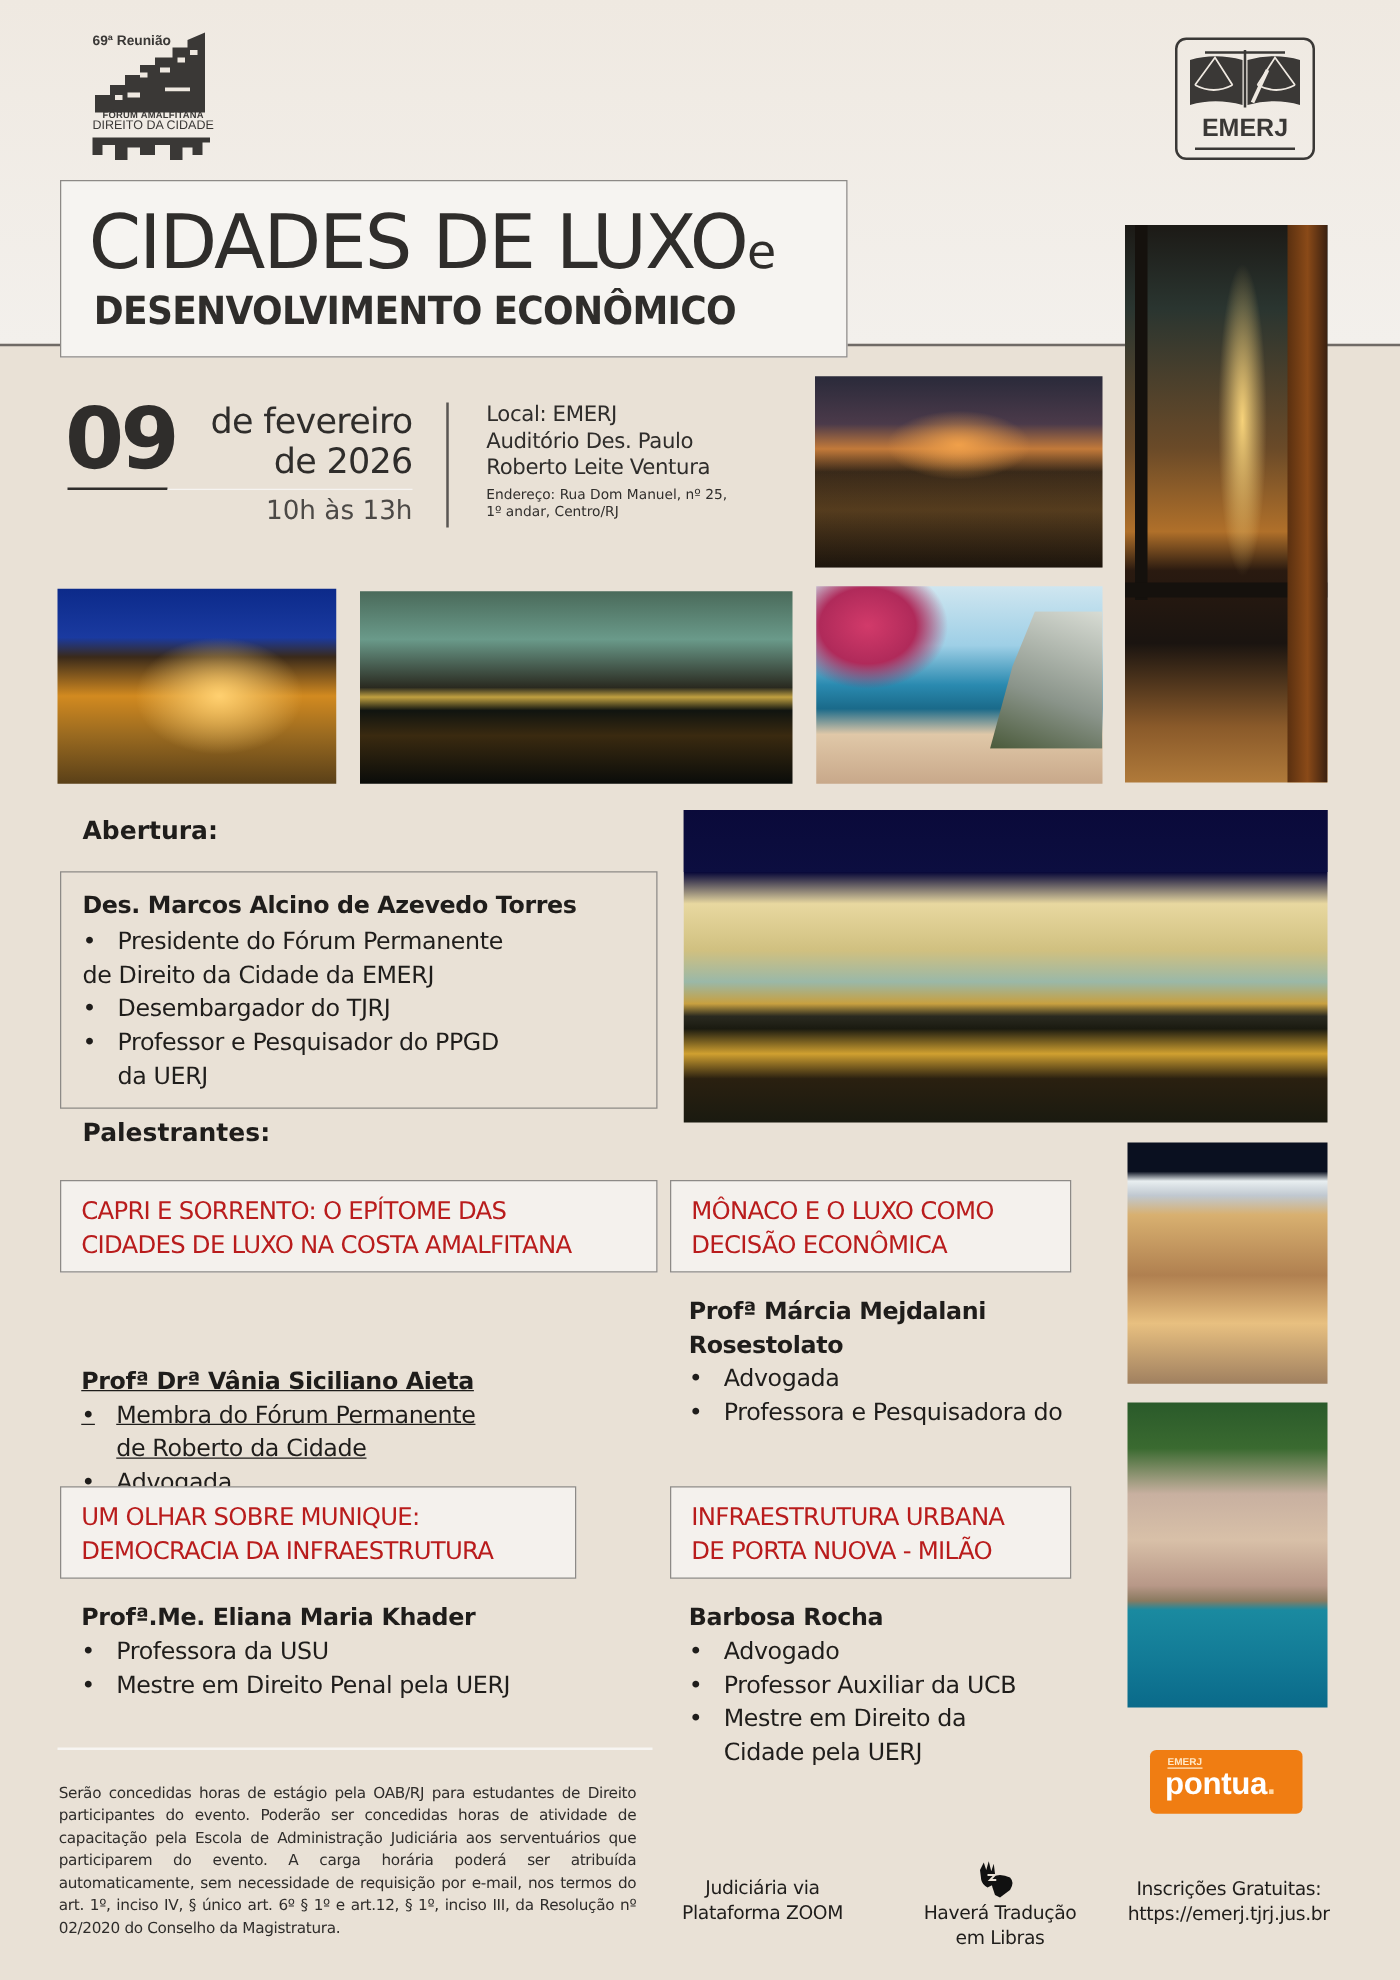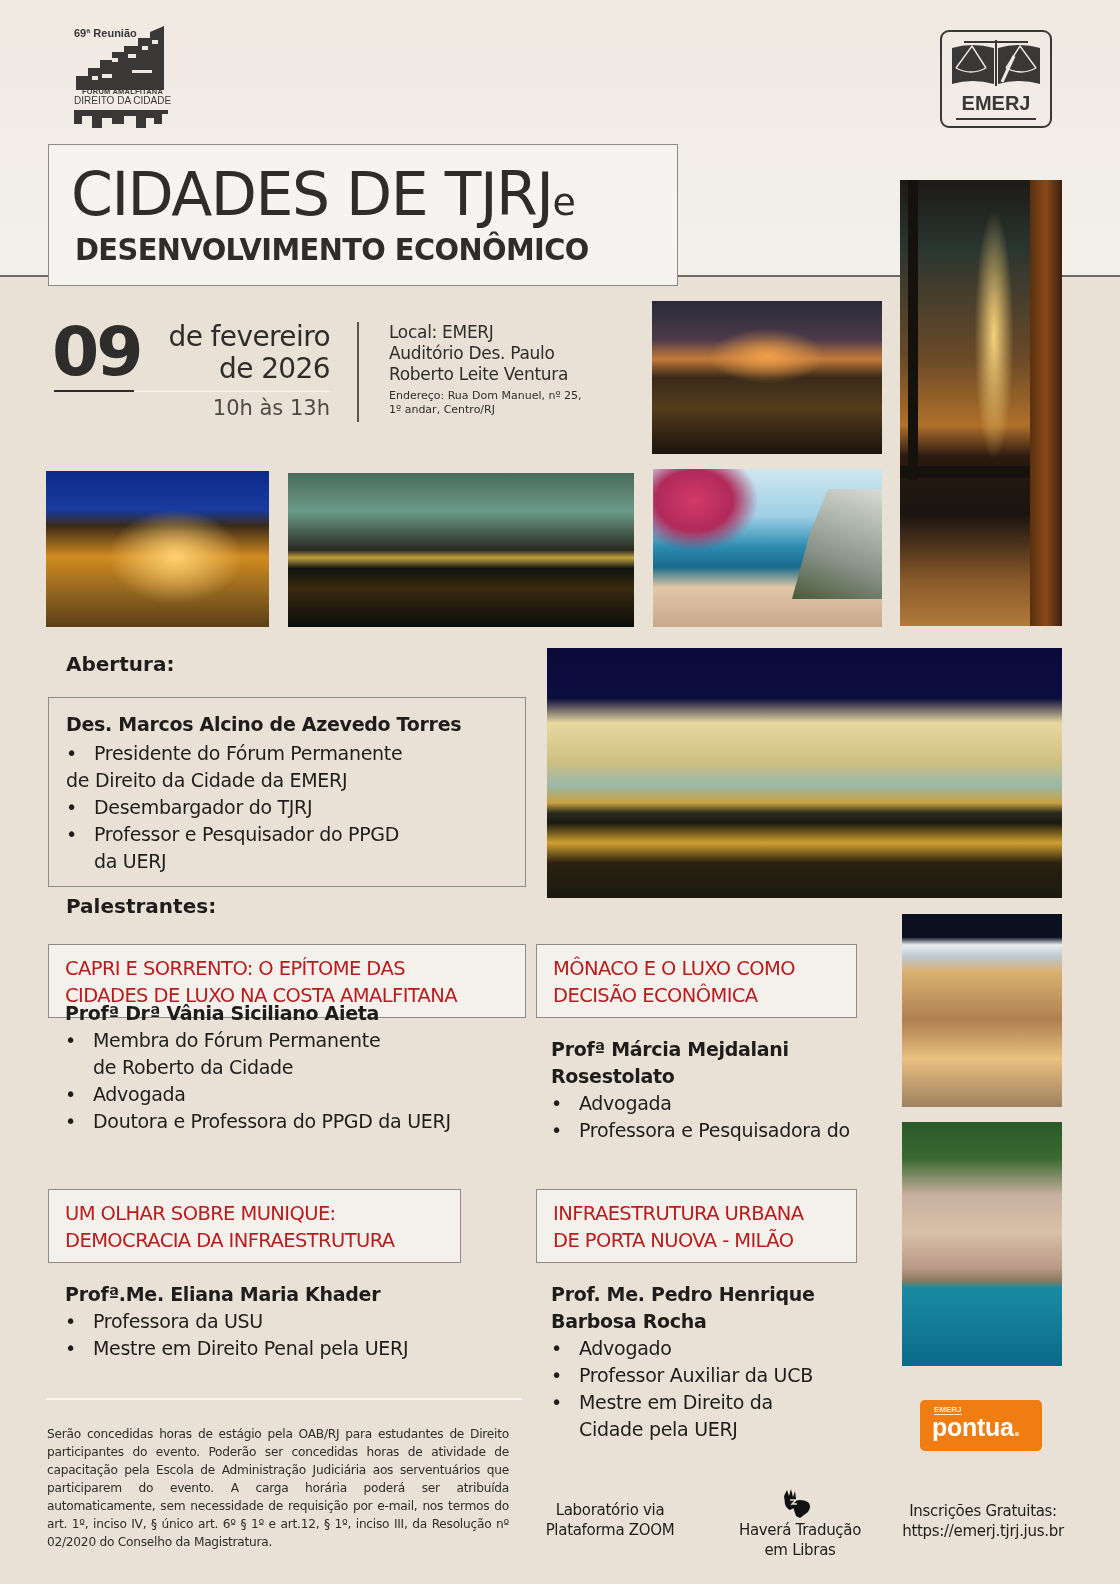--- a/index.html
+++ b/index.html
@@ -153,7 +153,7 @@
 
 <div class="abs title-box">
   <div class="title-1">
-    <span>CIDADES DE TJRJ</span><span class="small-e">e</span>
+    <span>CIDADES DE LUXO</span><span class="small-e">e</span>
   </div>
   <div class="title-2">DESENVOLVIMENTO ECONÔMICO</div>
 </div>

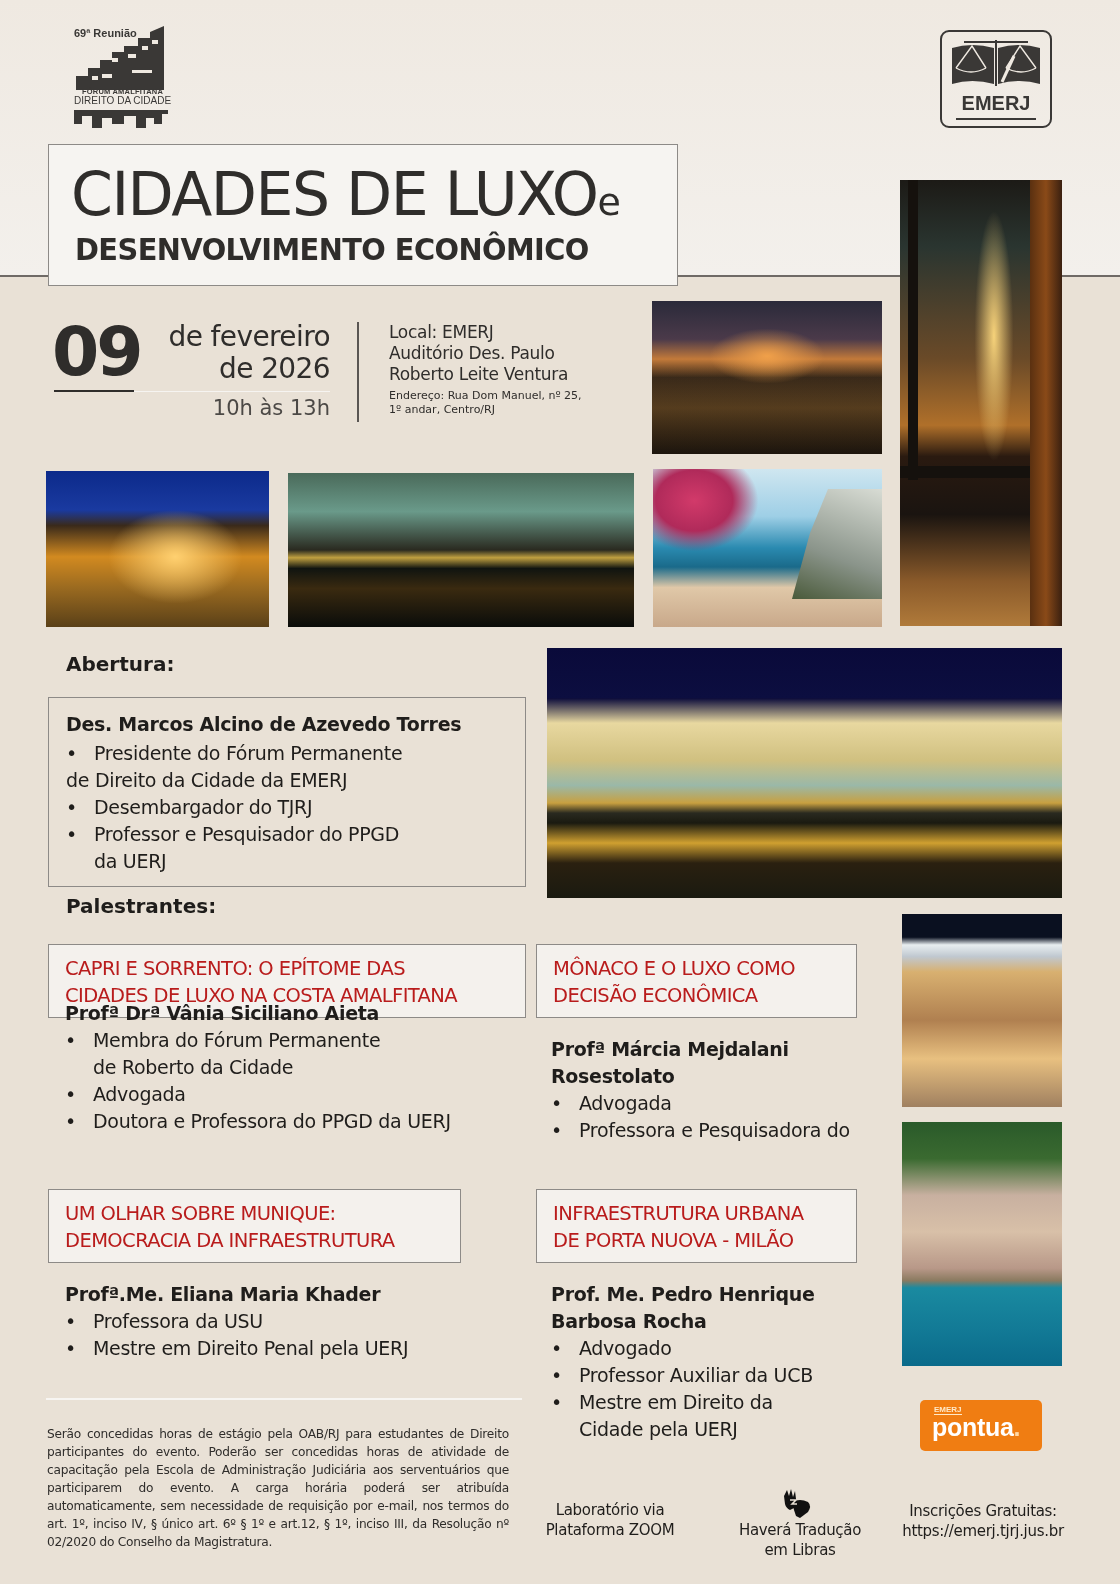--- a/index.html
+++ b/index.html
@@ -222,7 +222,7 @@
     <div>CIDADES DE LUXO NA COSTA AMALFITANA</div>
   </div>
 </div>
-<div class="abs" style="left:65px;top:1000px;">
+<div class="abs" style="left:65px;top:1092px;text-decoration:underline;">
   <div class="spk-name">Profª Drª Vânia Siciliano Aieta</div>
   <div class="txt">
     <div class="bullet">

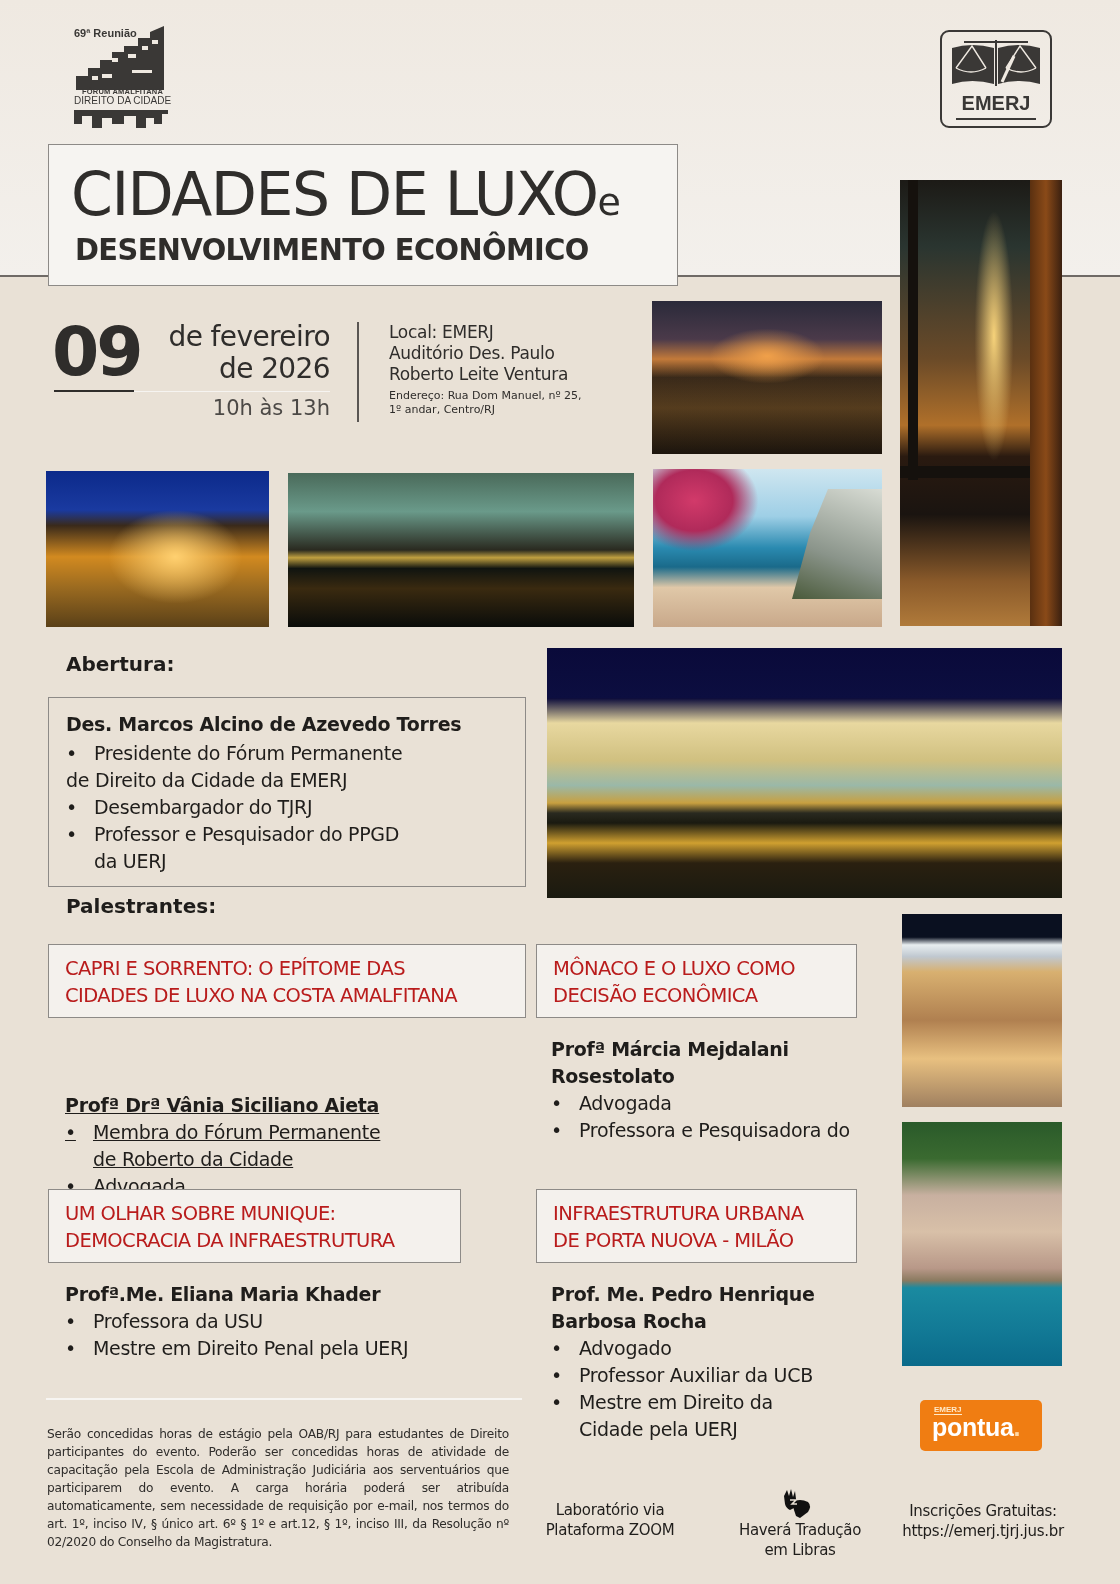--- a/index.html
+++ b/index.html
@@ -292,7 +292,6 @@
   </div>
 </div>
 <div class="abs" style="left:551px;top:1281px;">
-  <div class="spk-name">Prof. Me. Pedro Henrique</div>
   <div class="spk-name">Barbosa Rocha</div>
   <div class="txt">
     <div class="bullet">

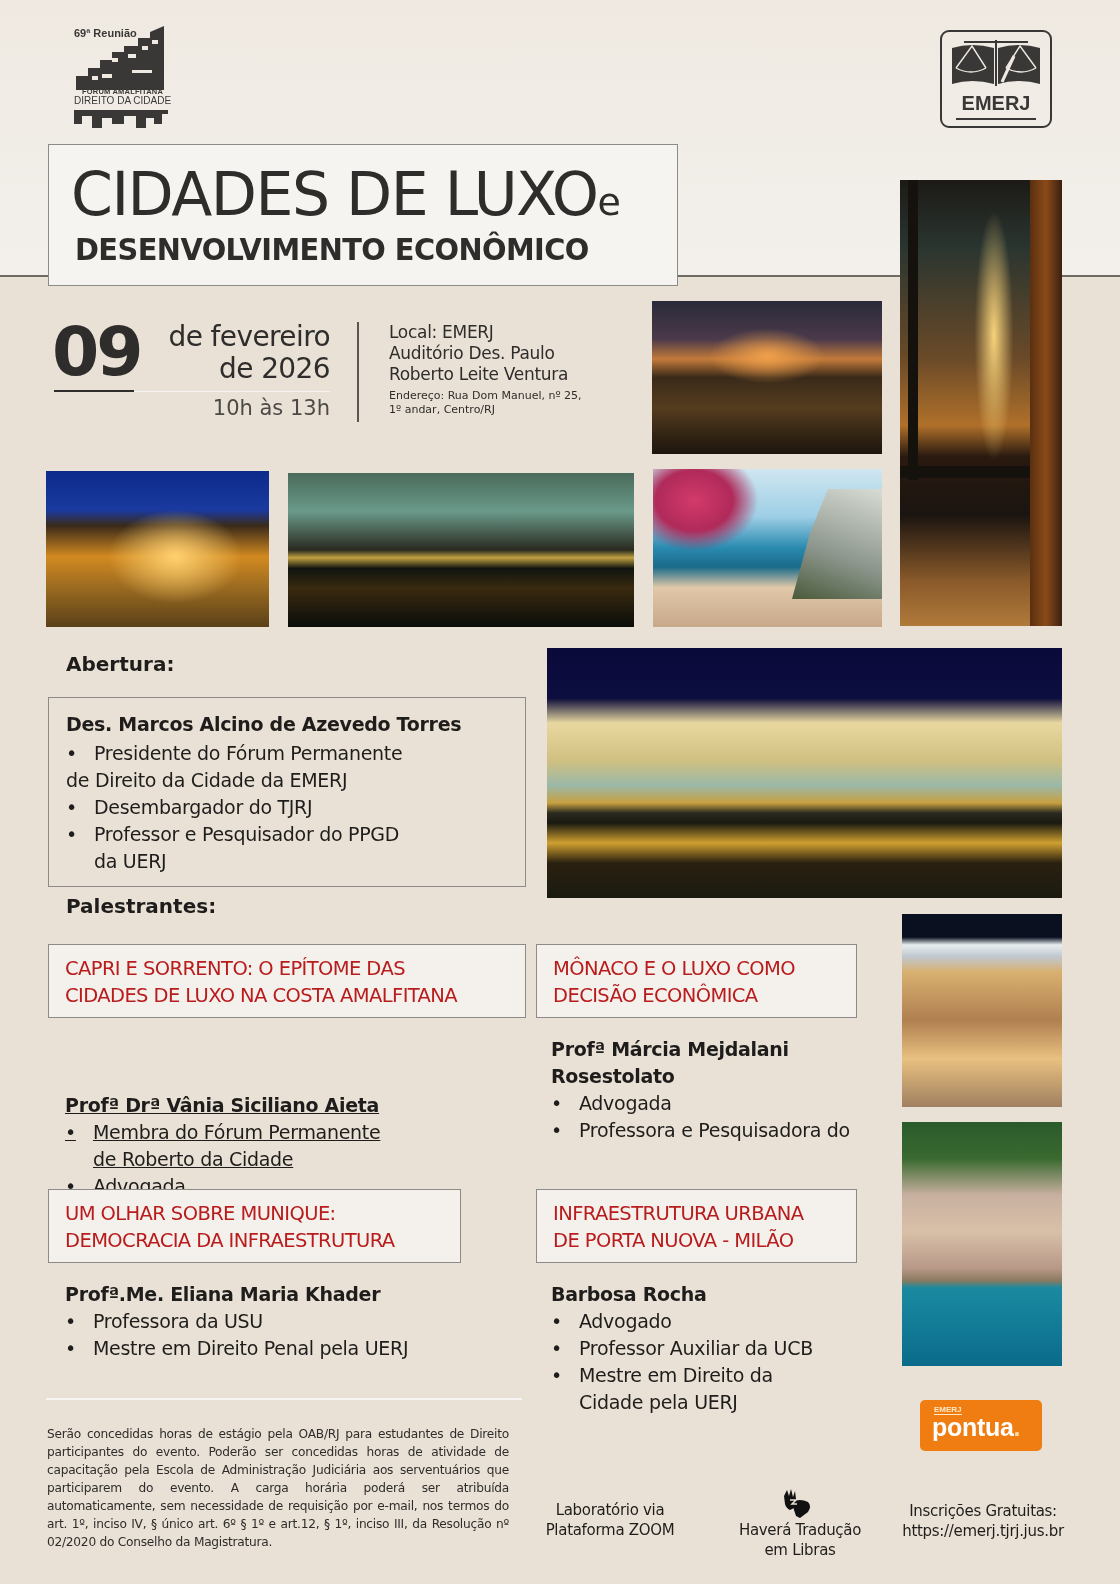--- a/index.html
+++ b/index.html
@@ -322,7 +322,7 @@
 </div>
 
 <div class="footer-item" style="left:530px;top:1500px;width:160px;">
-  <div>Laboratório via</div>
+  <div>Judiciária via</div>
   <div>Plataforma ZOOM</div>
 </div>
 <div class="abs" style="left:780px;top:1486px;width:34px;height:34px;">

